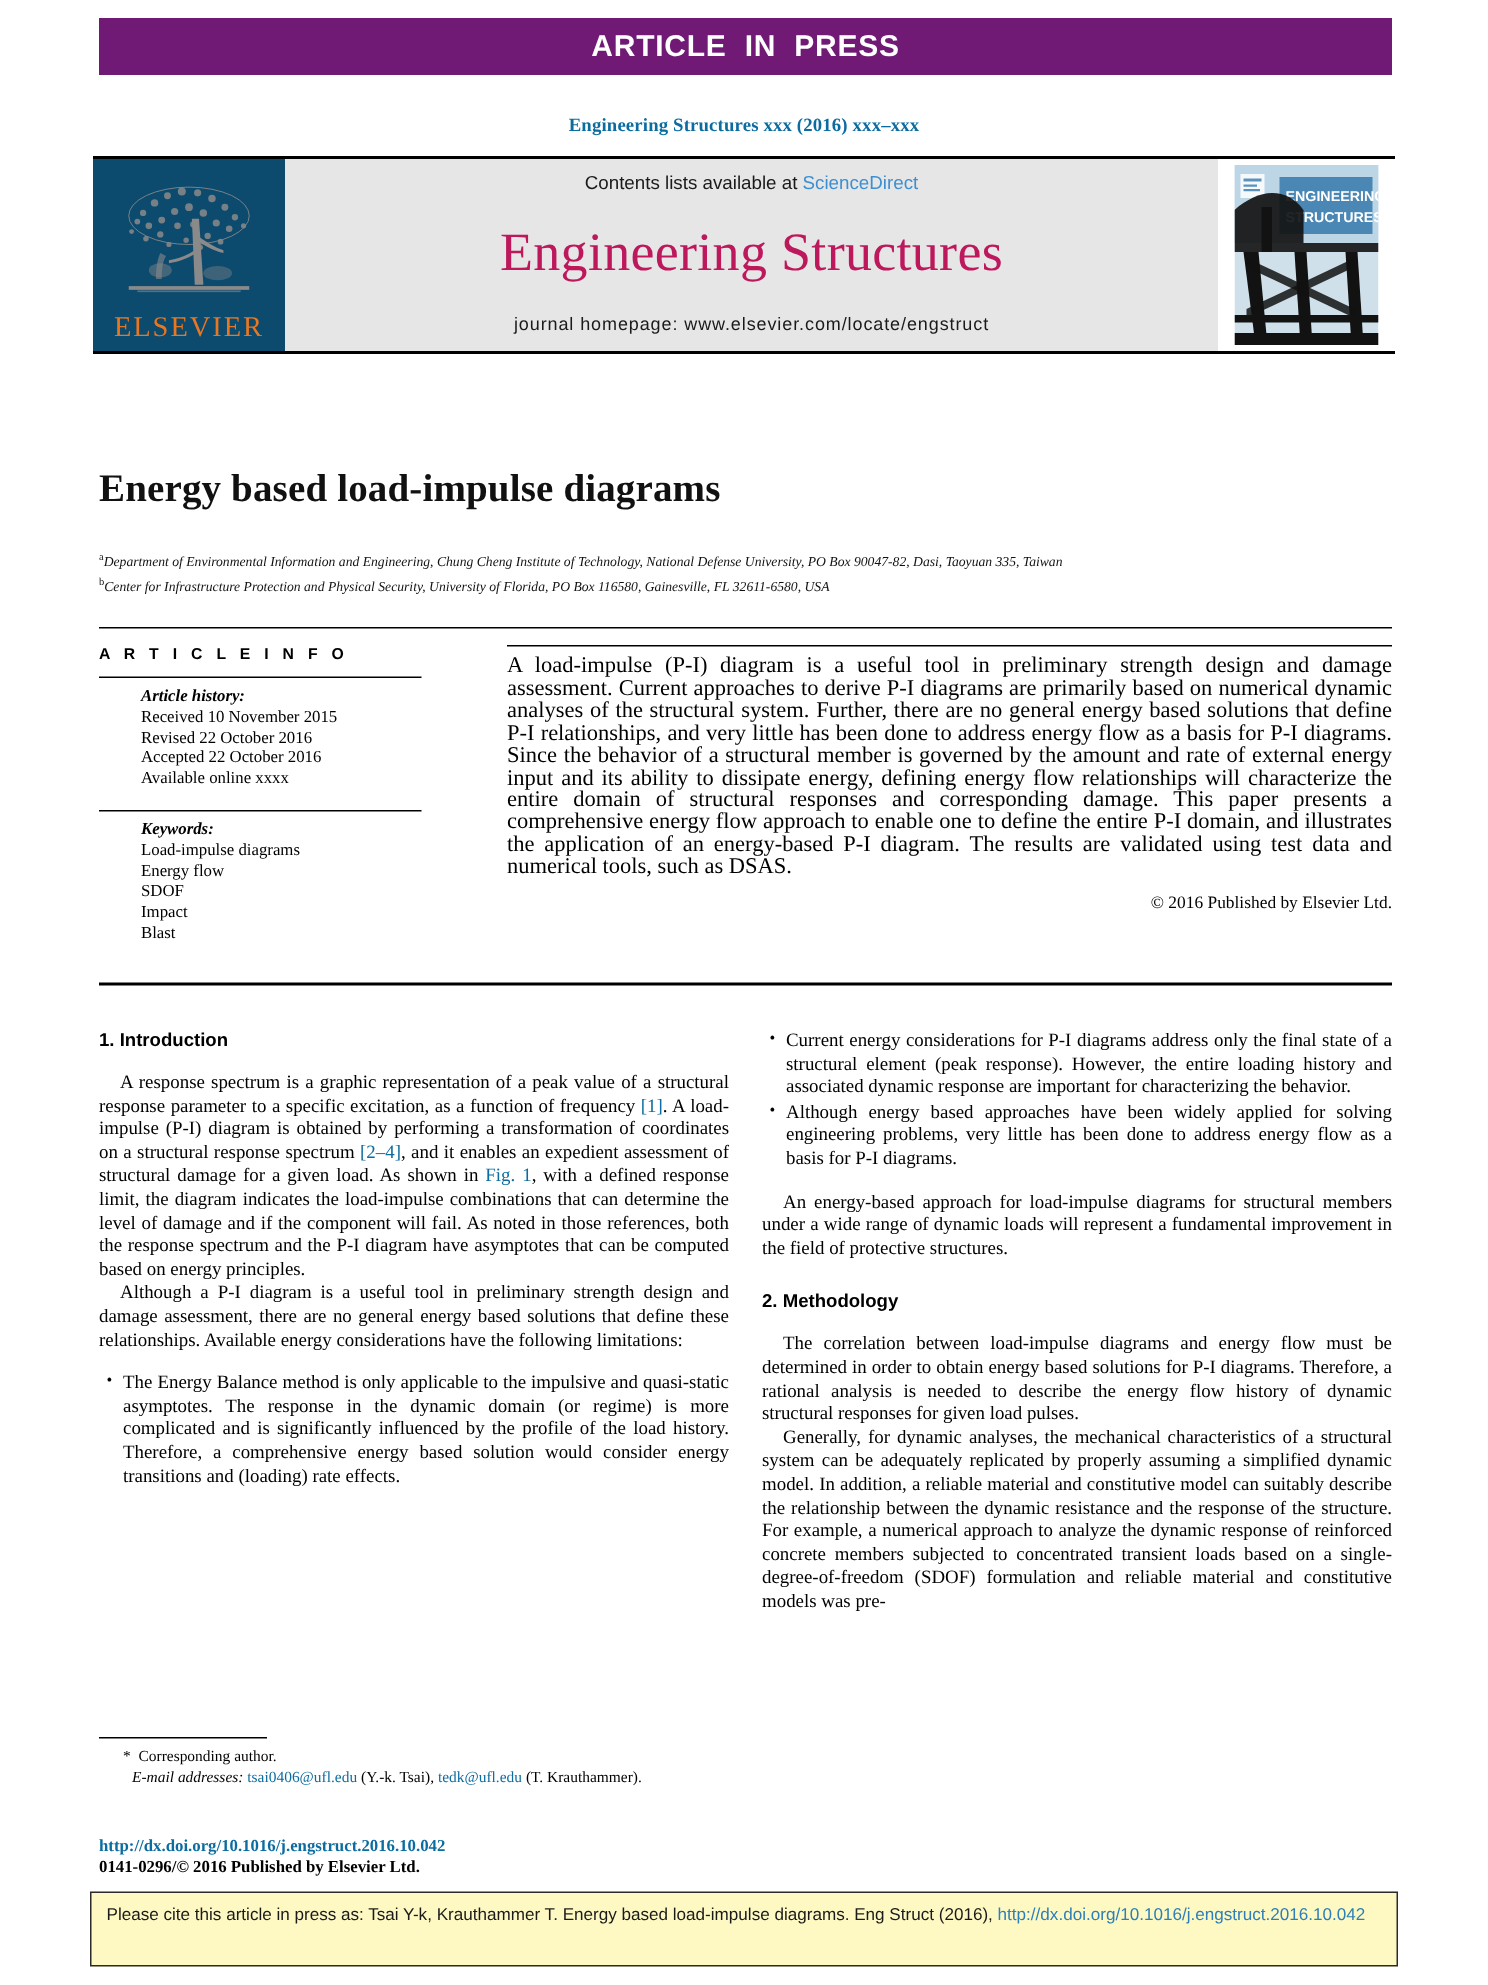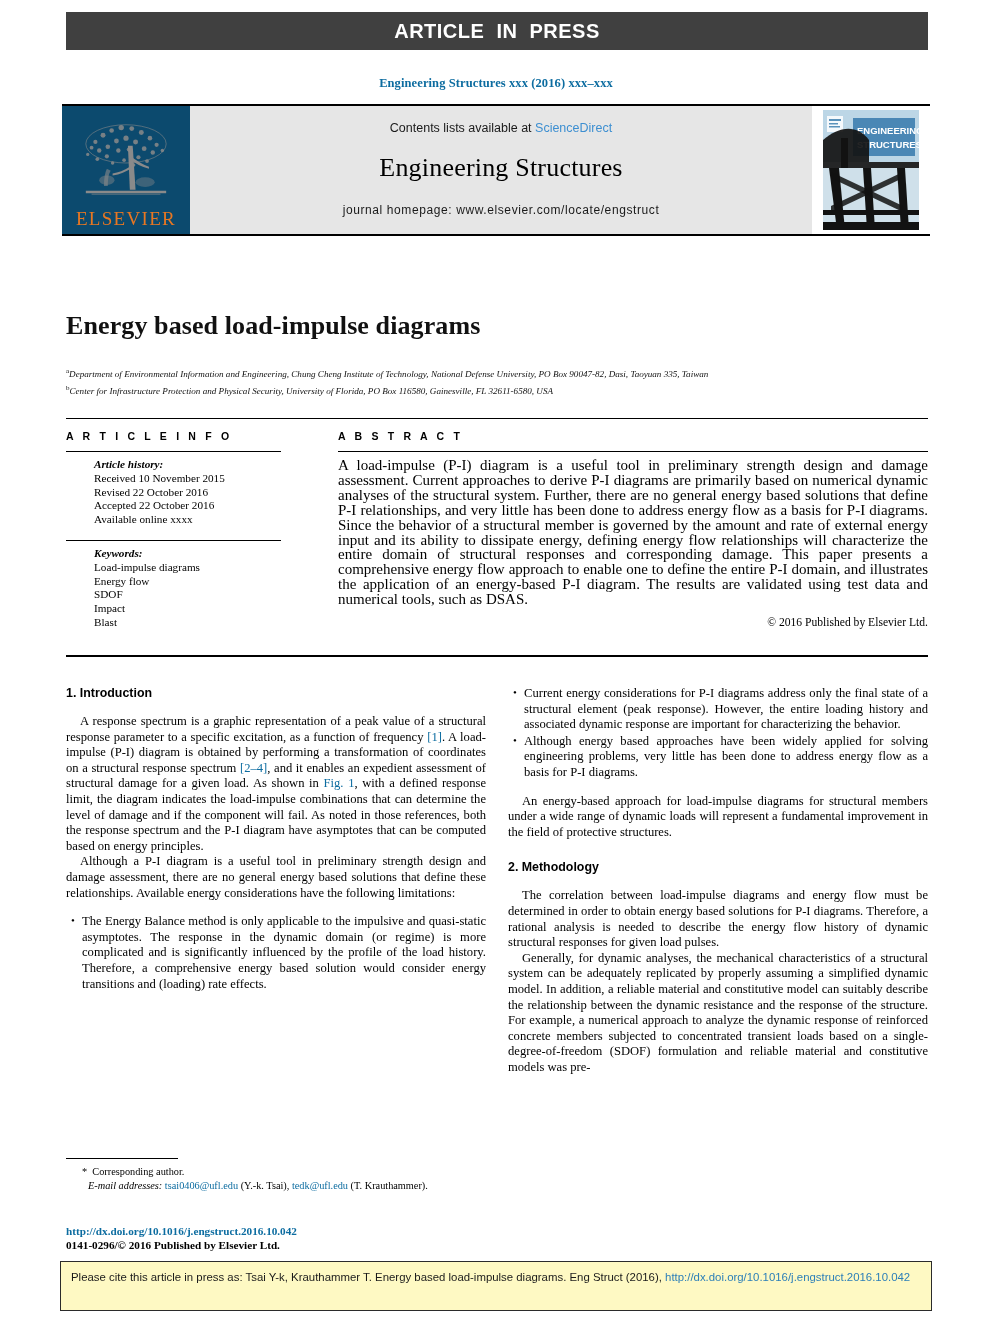--- a/index.html
+++ b/index.html
@@ -21,7 +21,7 @@
     position: absolute;
     left: 66px; top: 12px;
     width: 862px; height: 38px;
-    background: #404040;
+    background: #701a75;
     display: flex; align-items: center; justify-content: center;
   }
   .aip-text {

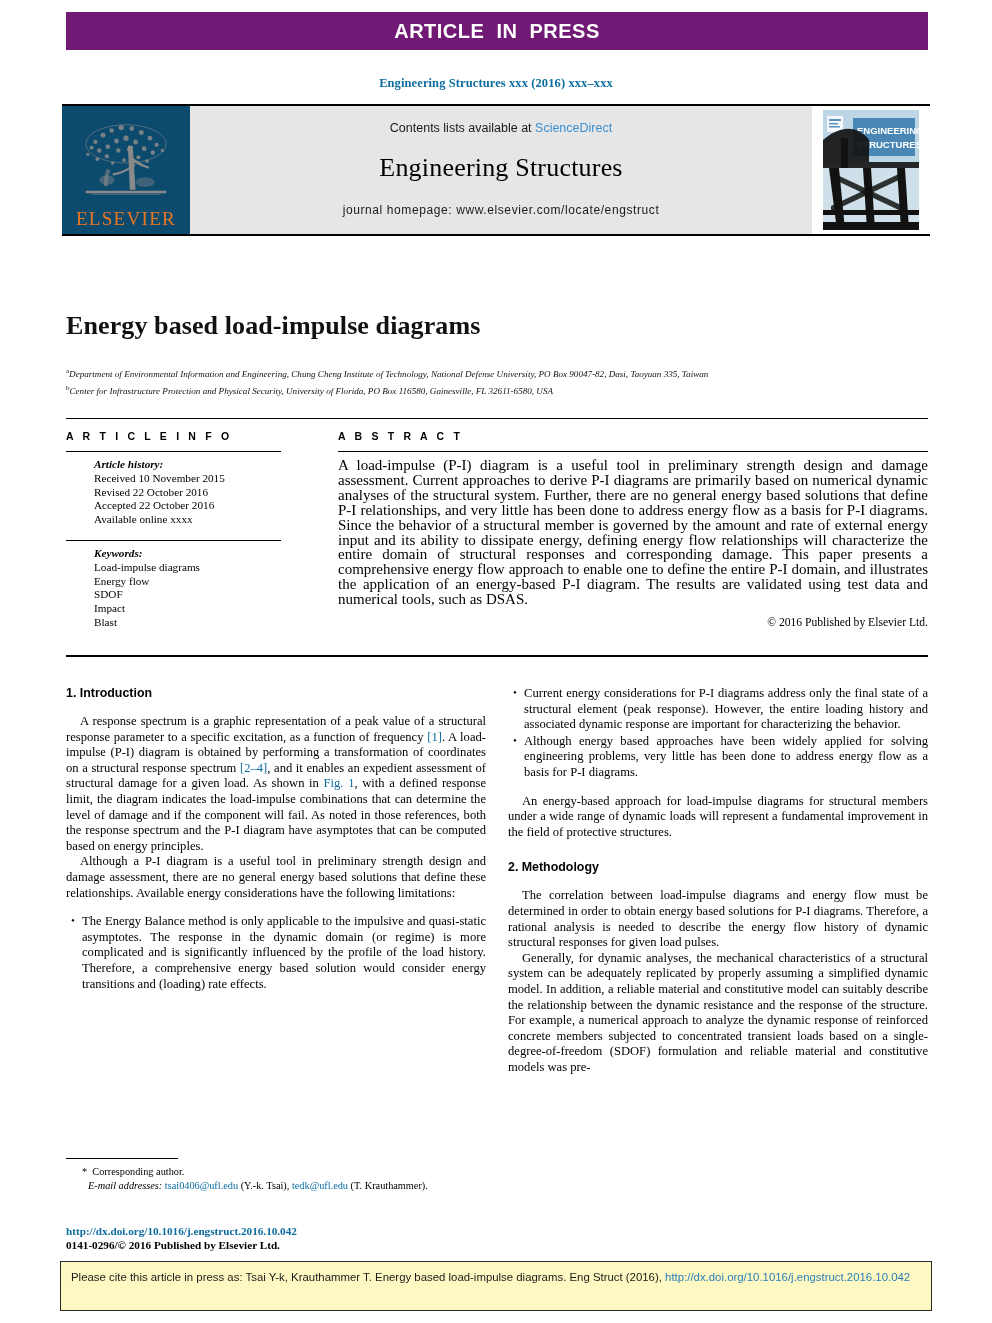--- a/index.html
+++ b/index.html
@@ -83,9 +83,9 @@
   .contents-line .sd { color: #3d8fd1; }
   .journal-title {
     font-family: "Liberation Serif", serif;
-    font-size: 26px;
+    font-size: 36px;
     margin: 18px 0 20px 0;
-    color: #000000;
+    color: #be185d;
     letter-spacing: 0.2px;
   }
   .homepage-line {

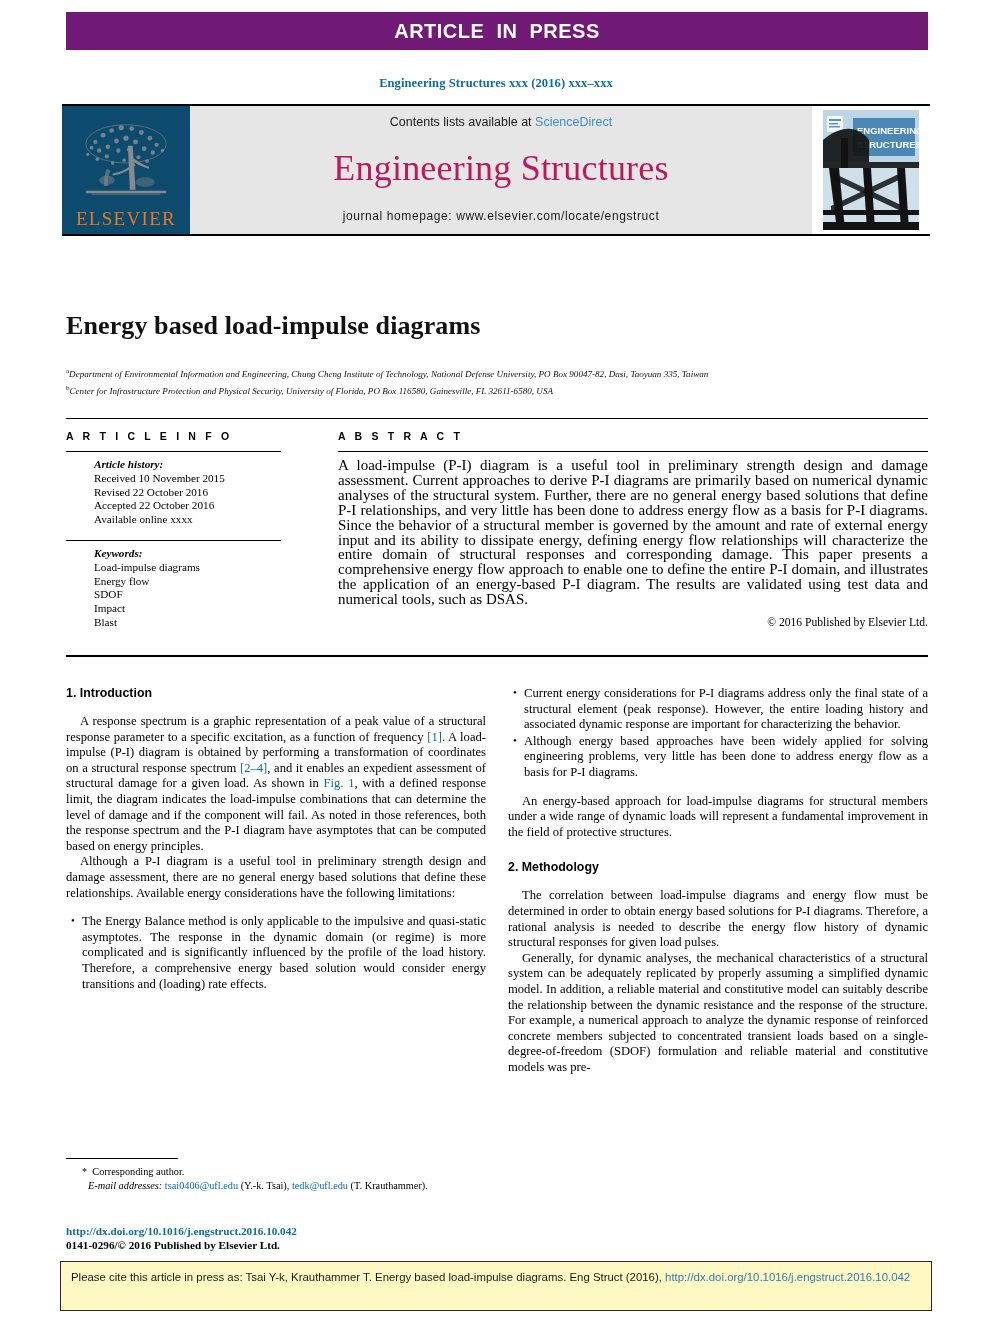--- a/index.html
+++ b/index.html
@@ -392,7 +392,6 @@
   </div>
 
   <div class="abs-col">
-    <div class="sec-head">A B S T R A C T</div>
     <div class="thin-rule"></div>
     <div class="abs-body">A load-impulse (P-I) diagram is a useful tool in preliminary strength design and damage assessment. Current approaches to derive P-I diagrams are primarily based on numerical dynamic analyses of the structural system. Further, there are no general energy based solutions that define P-I relationships, and very little has been done to address energy flow as a basis for P-I diagrams. Since the behavior of a structural member is governed by the amount and rate of external energy input and its ability to dissipate energy, defining energy flow relationships will characterize the entire domain of structural responses and corresponding damage. This paper presents a comprehensive energy flow approach to enable one to define the entire P-I domain, and illustrates the application of an energy-based P-I diagram. The results are validated using test data and numerical tools, such as DSAS.</div>
     <div class="abs-copy">© 2016 Published by Elsevier Ltd.</div>

